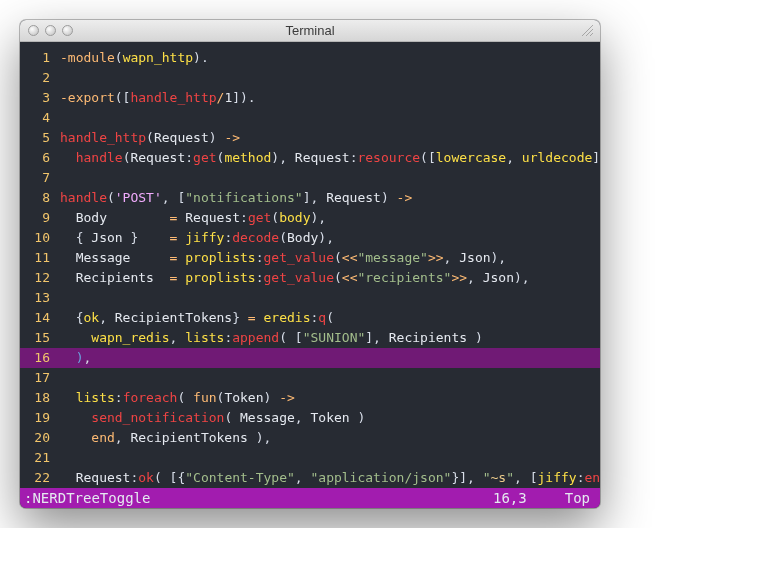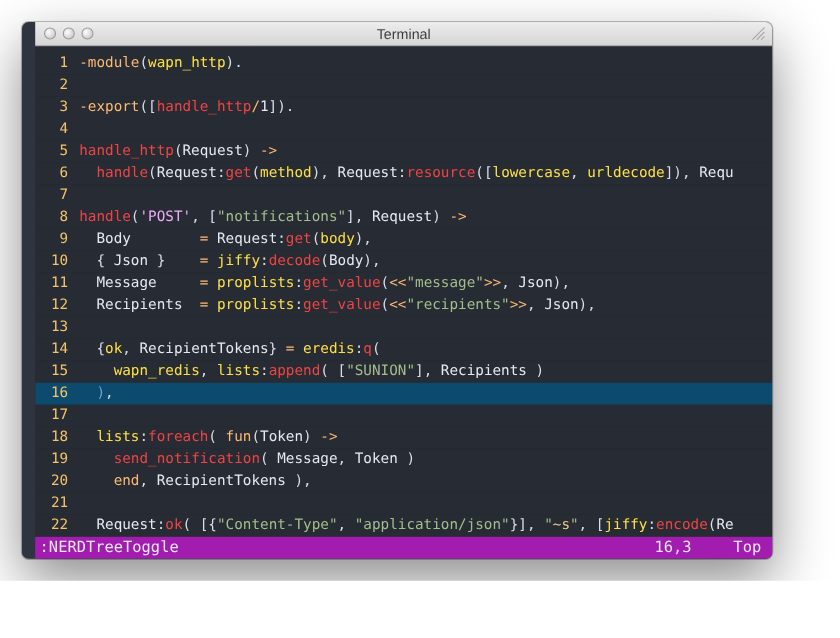--- a/index.html
+++ b/index.html
@@ -12,12 +12,11 @@
     padding: 20px;
   }
   .window {
-    width: 682px;
+    width: 580px;
     background: #2e3440;
     border-radius: 6px;
     box-shadow: 0 20px 50px rgba(0,0,0,0.45), 0 0 0 1px rgba(0,0,0,0.25);
     overflow: hidden;
-    padding-left: 12px;
   }
   .titlebar {
     height: 22px;

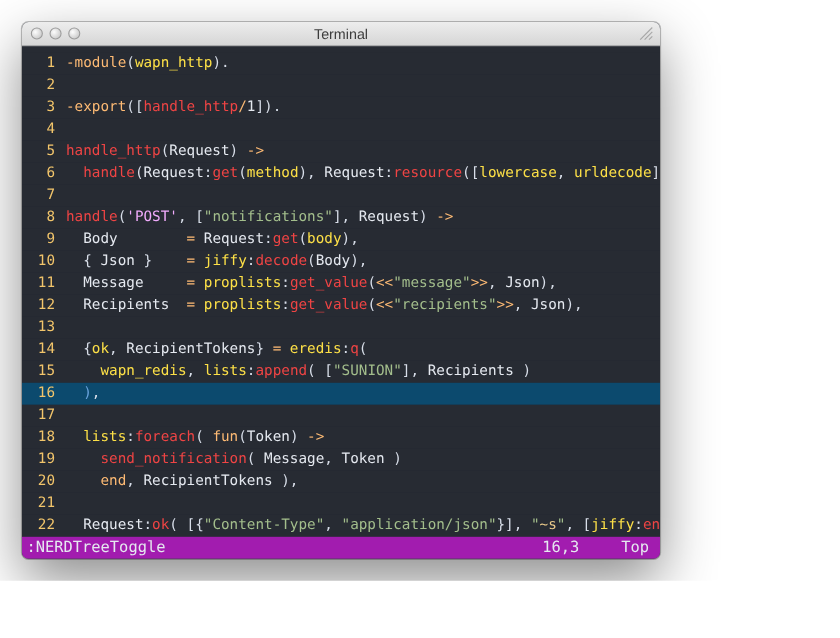--- a/index.html
+++ b/index.html
@@ -69,7 +69,7 @@
     align-items: baseline;
     background: #272b33;
   }
-  .line.cursor { background: #0c4a6e; align-items: flex-end; }
+  .line.cursor { background: #701a75; align-items: flex-end; }
   .gutter {
     width: 40px;
     text-align: right;

